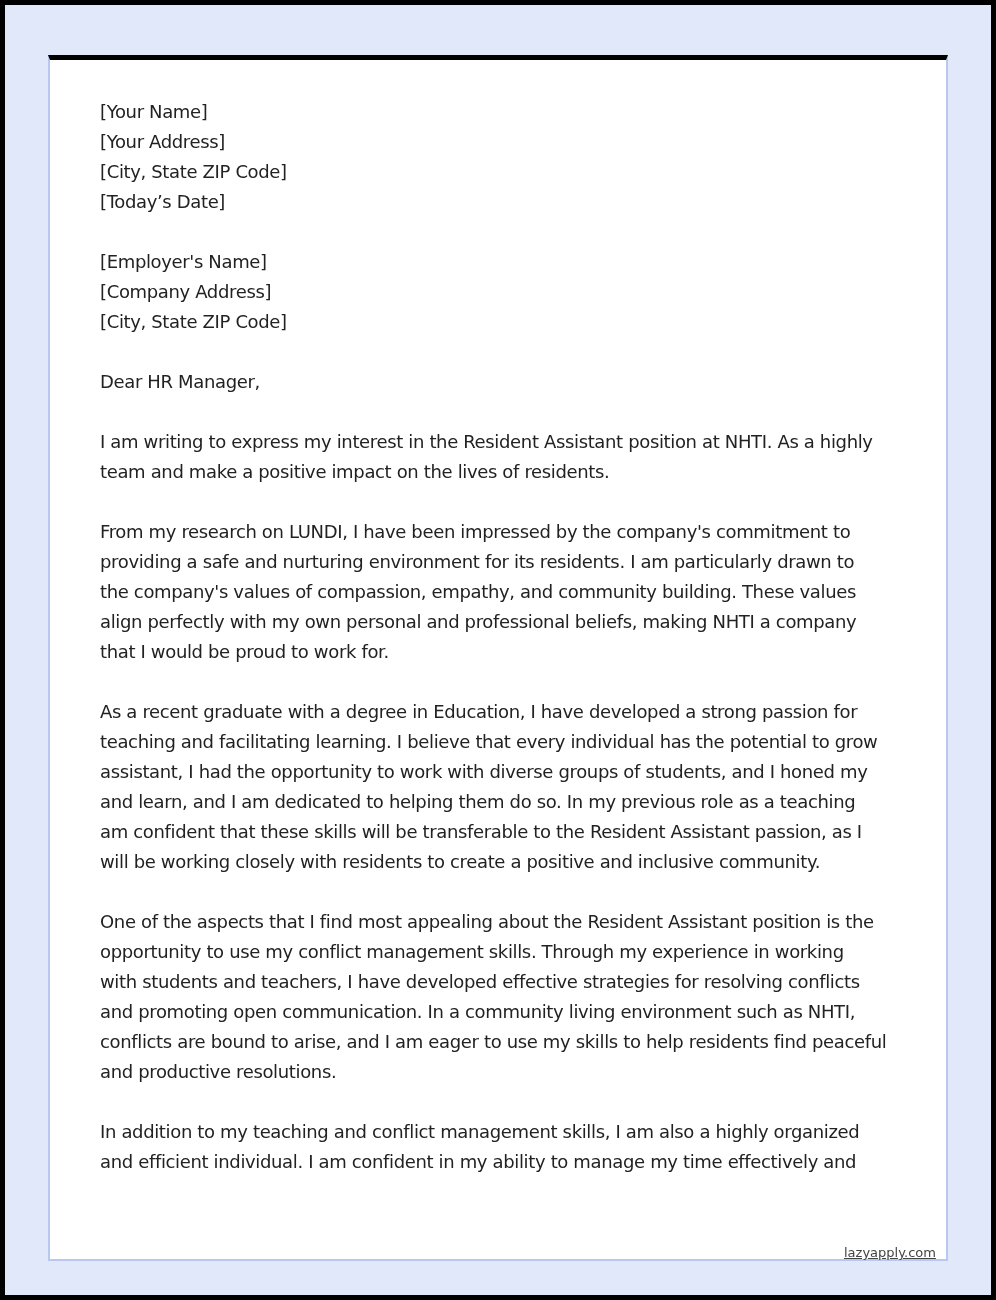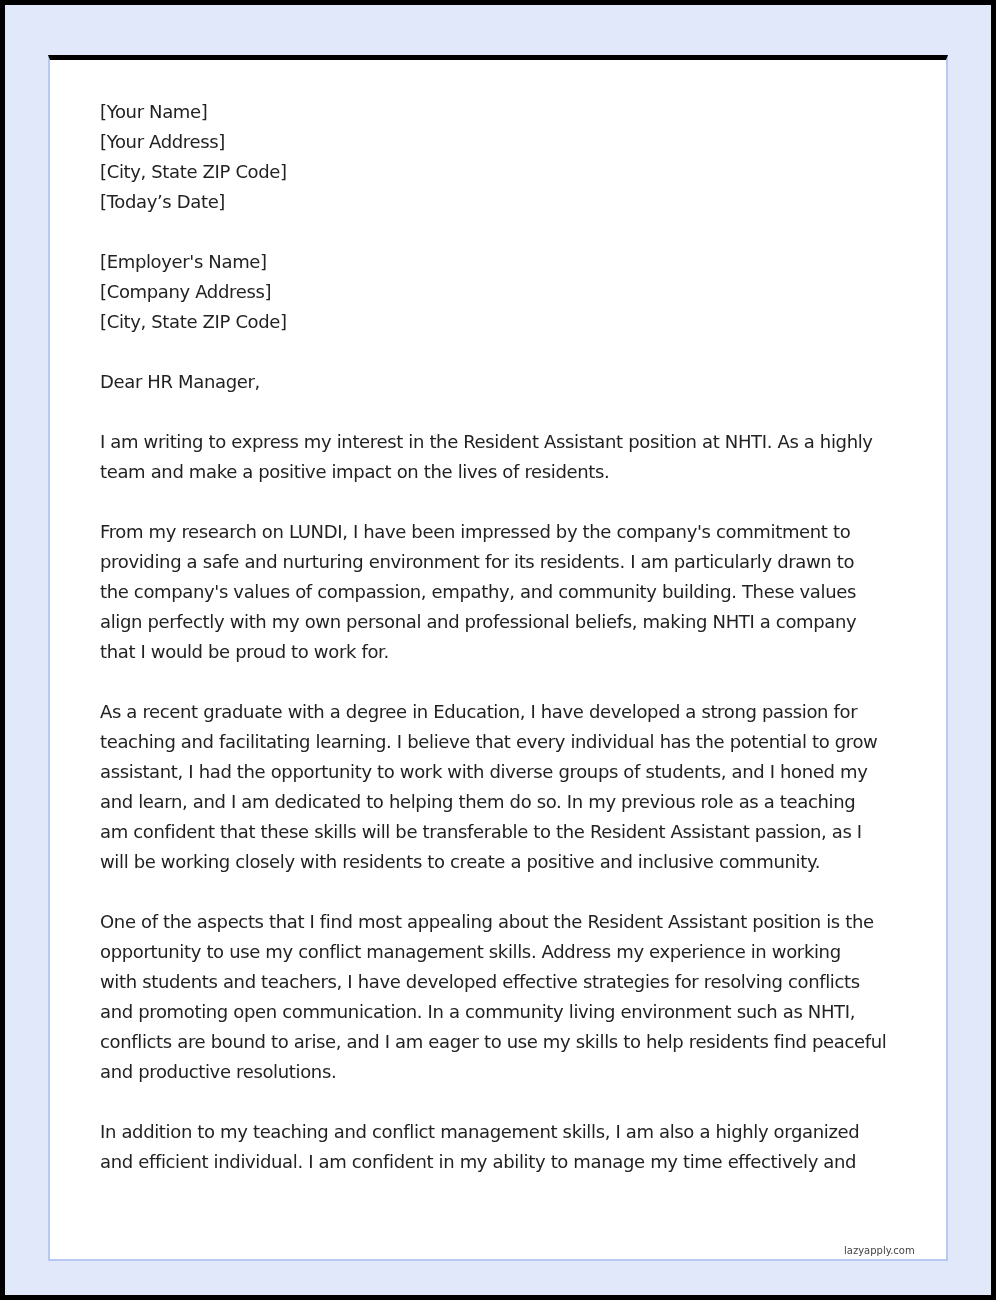--- a/index.html
+++ b/index.html
@@ -94,7 +94,7 @@
   </div>
   <div class="para">
     <span class="line">One of the aspects that I find most appealing about the Resident Assistant position is the</span>
-    <span class="line">opportunity to use my conflict management skills. Address my experience in working</span>
+    <span class="line">opportunity to use my conflict management skills. Through my experience in working</span>
     <span class="line">with students and teachers, I have developed effective strategies for resolving conflicts</span>
     <span class="line">and promoting open communication. In a community living environment such as NHTI,</span>
     <span class="line">conflicts are bound to arise, and I am eager to use my skills to help residents find peaceful</span>

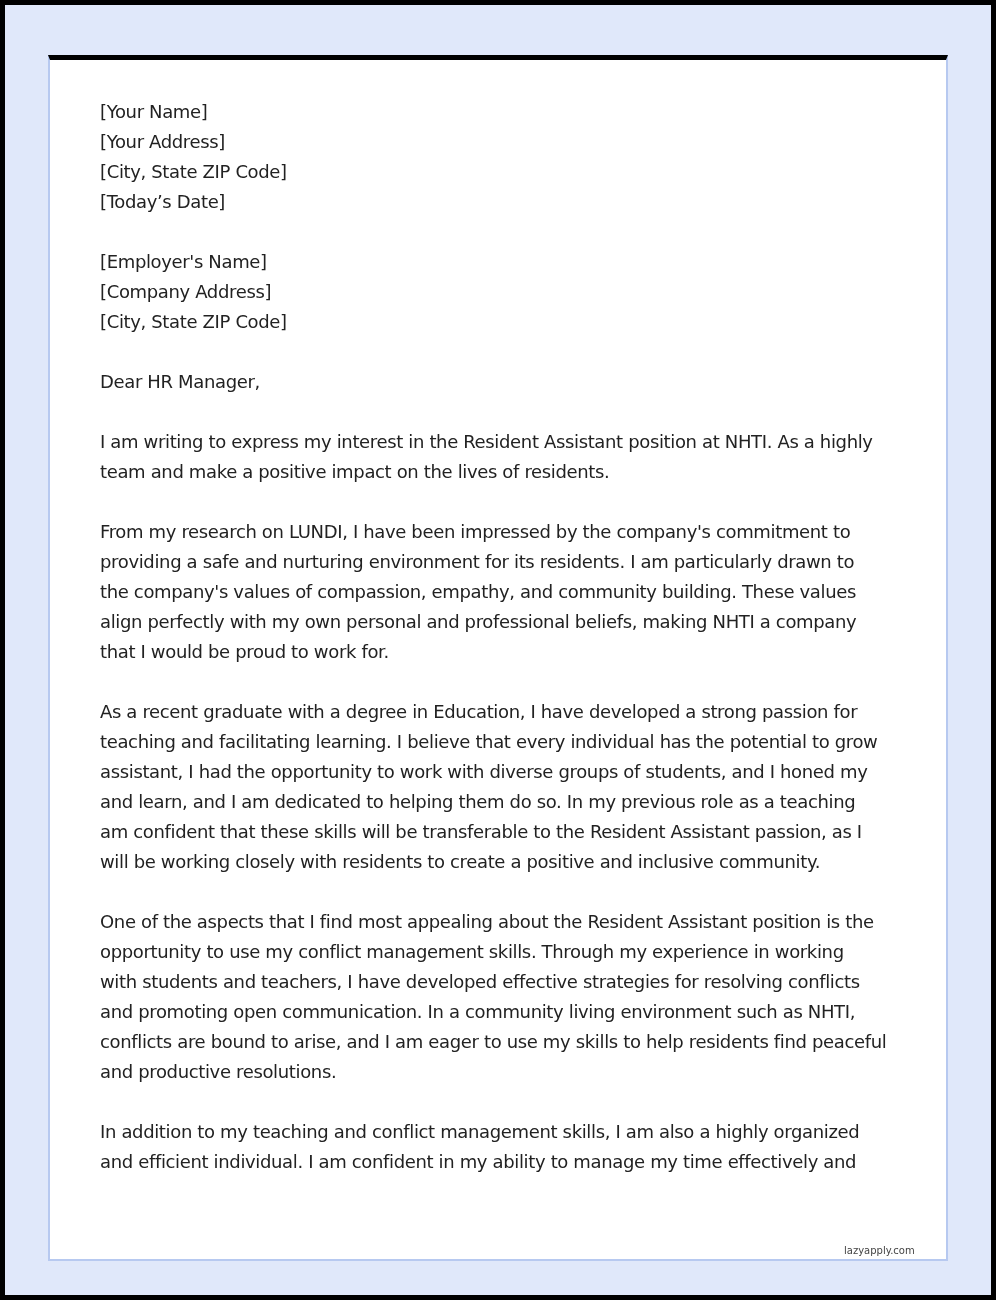--- a/index.html
+++ b/index.html
@@ -34,8 +34,9 @@
   }
   .watermark {
     position: absolute; left: 844px; top: 1245px;
-    font-size: 10px; color: #444; z-index: 3;
+    font-size: 13px; color: #444; z-index: 3;
     font-family: "DejaVu Sans", sans-serif;
+    text-decoration: underline;
   }
   .letter {
     position: absolute; left: 100px; top: 97px; width: 800px;

